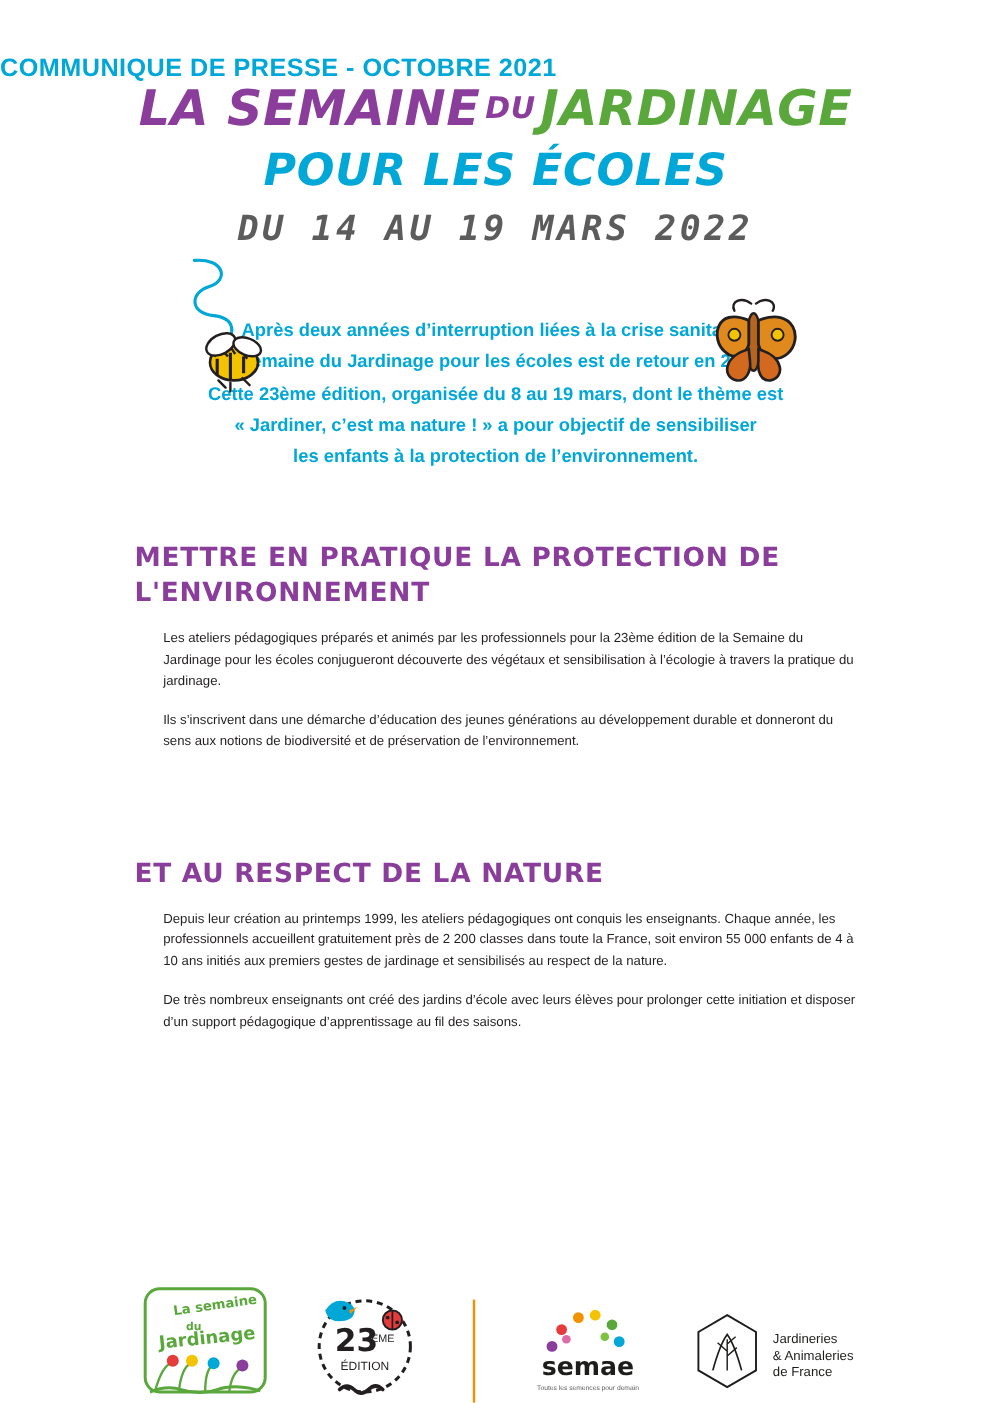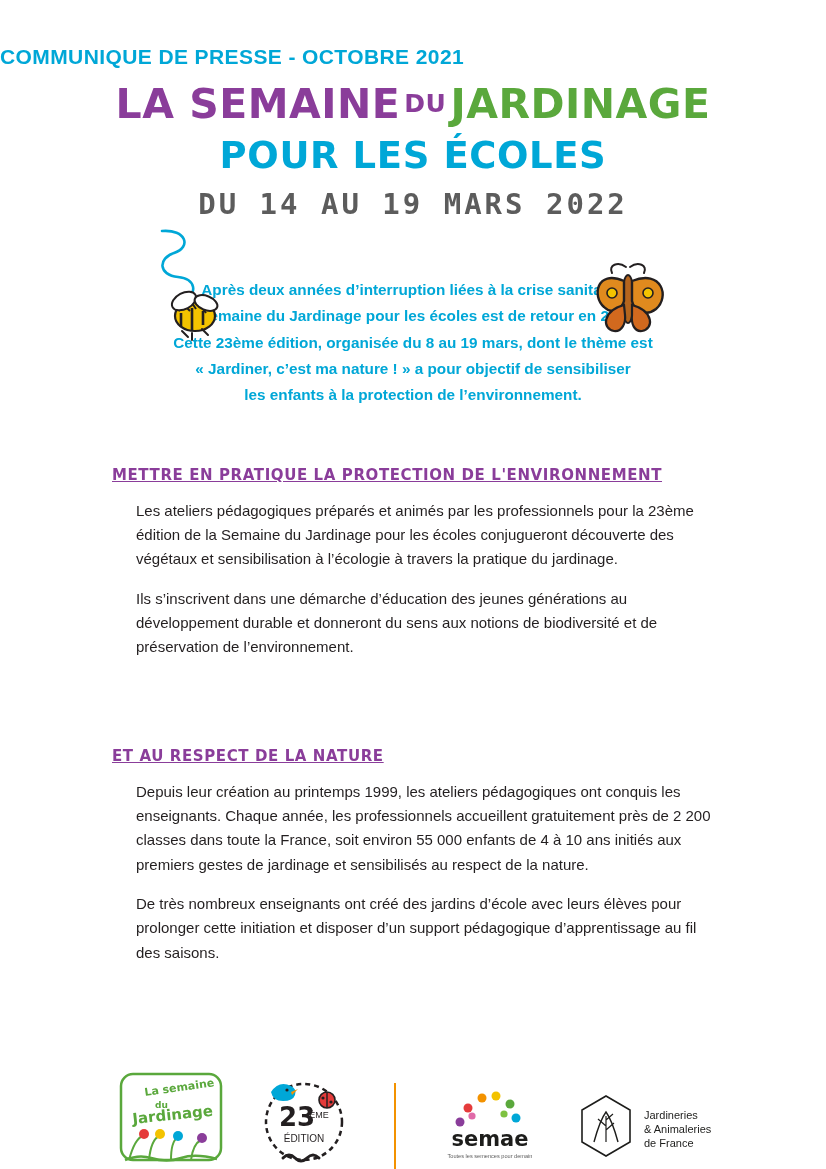--- a/index.html
+++ b/index.html
@@ -35,8 +35,8 @@
 
   .title-block {
     text-align: center;
-    margin-top: 14px;
     position: relative;
+    font-style: italic;
   }
 
   .title-row-1 {

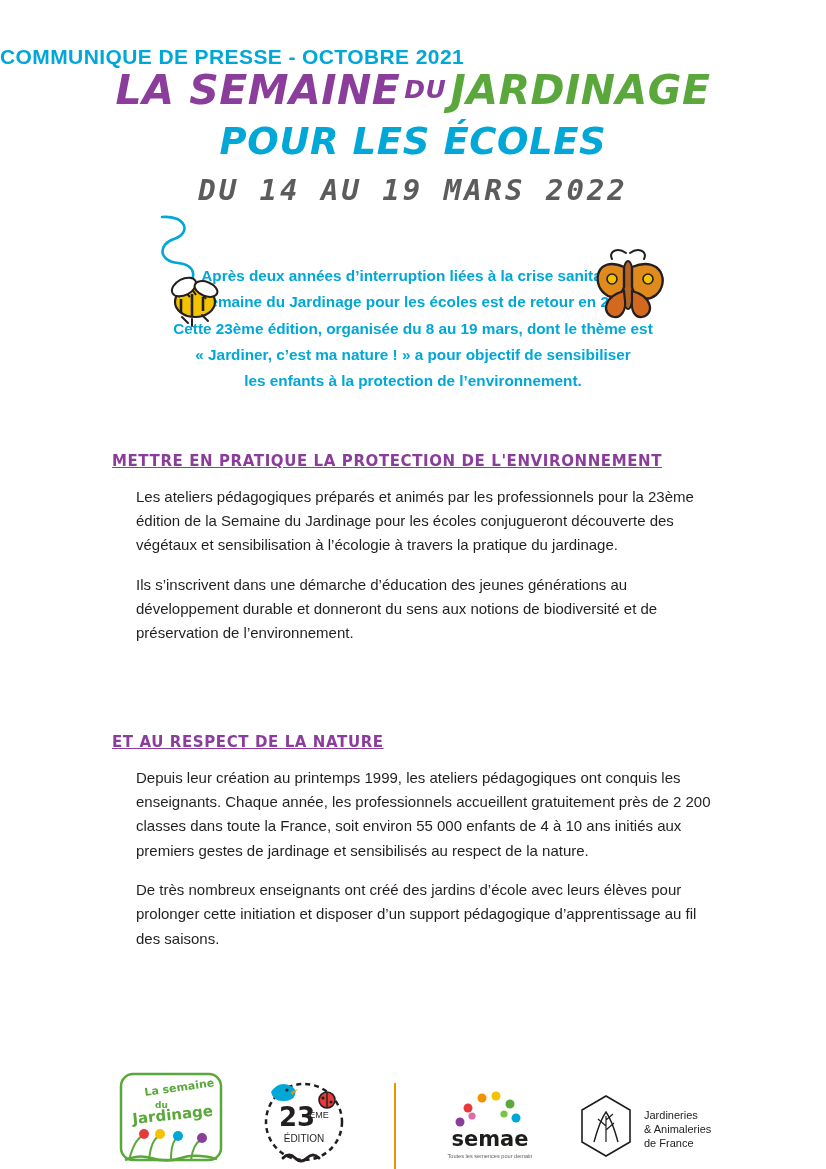--- a/index.html
+++ b/index.html
@@ -111,11 +111,10 @@
     font-family: "DejaVu Sans", sans-serif;
     color: #8a3d9a;
     font-weight: bold;
-    font-size: 15px;
+    font-size: 22px;
     letter-spacing: 0.6px;
     line-height: 1.35;
     margin-bottom: 14px;
-    text-decoration: underline;
   }
 
   .section-body { padding-left: 24px; }

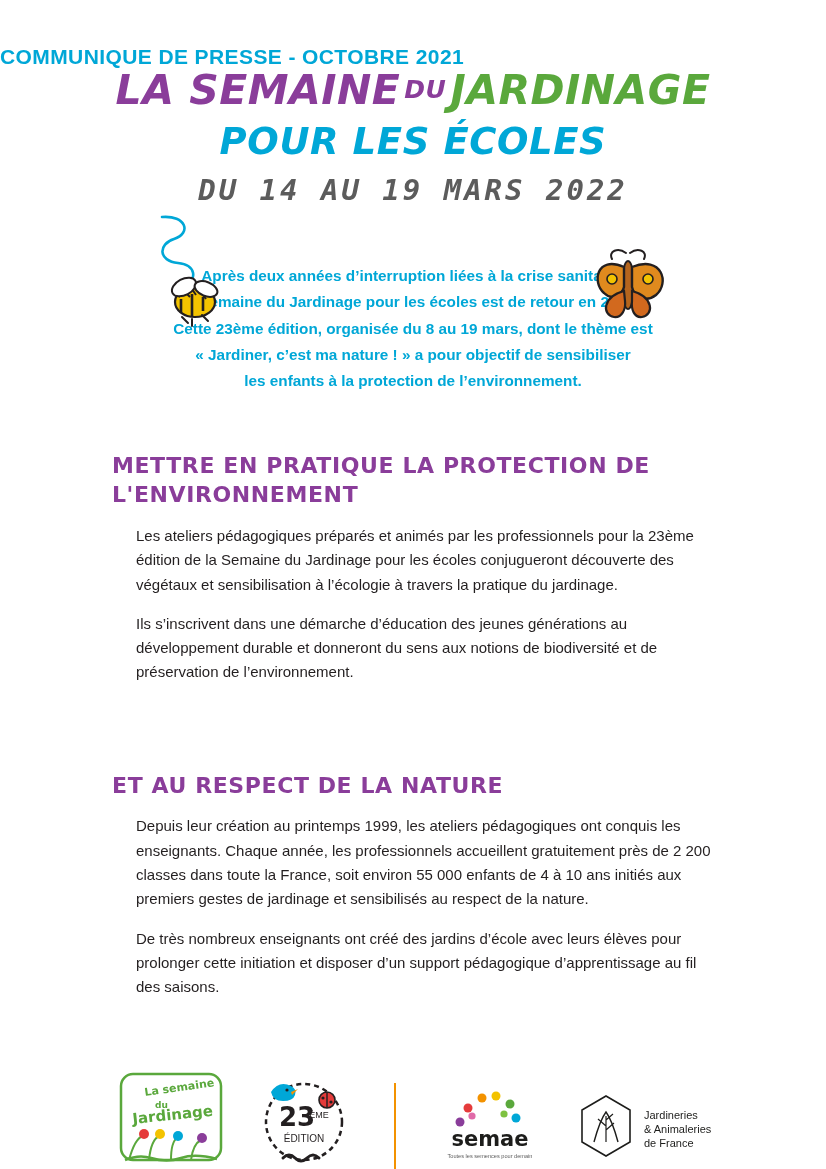--- a/index.html
+++ b/index.html
@@ -120,7 +120,7 @@
   .section-body { padding-left: 24px; }
 
   .para {
-    font-size: 15px;
+    font-size: 11px;
     line-height: 1.62;
     color: #231f20;
     margin: 0 0 15px 0;

